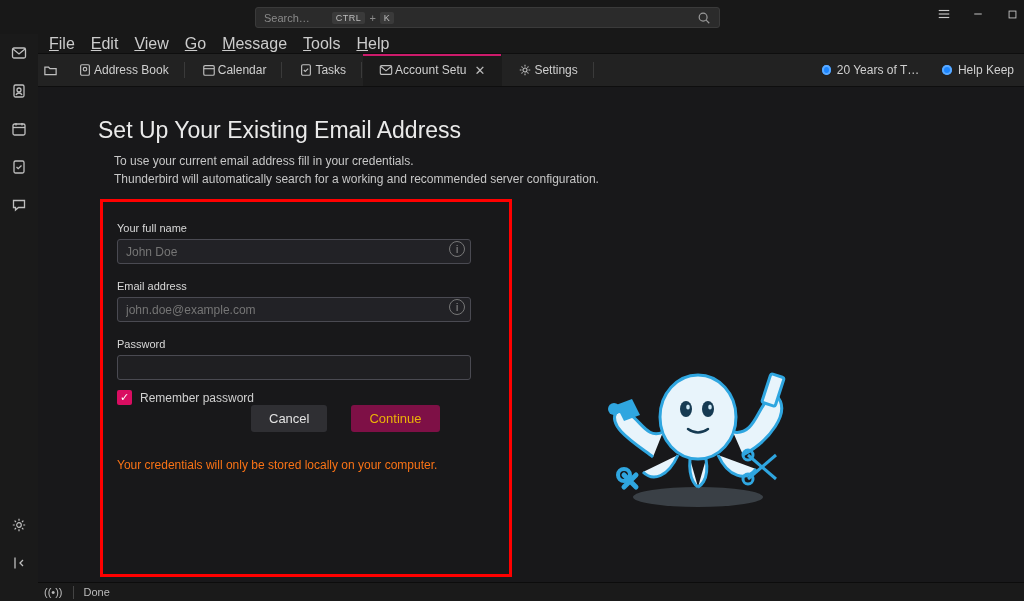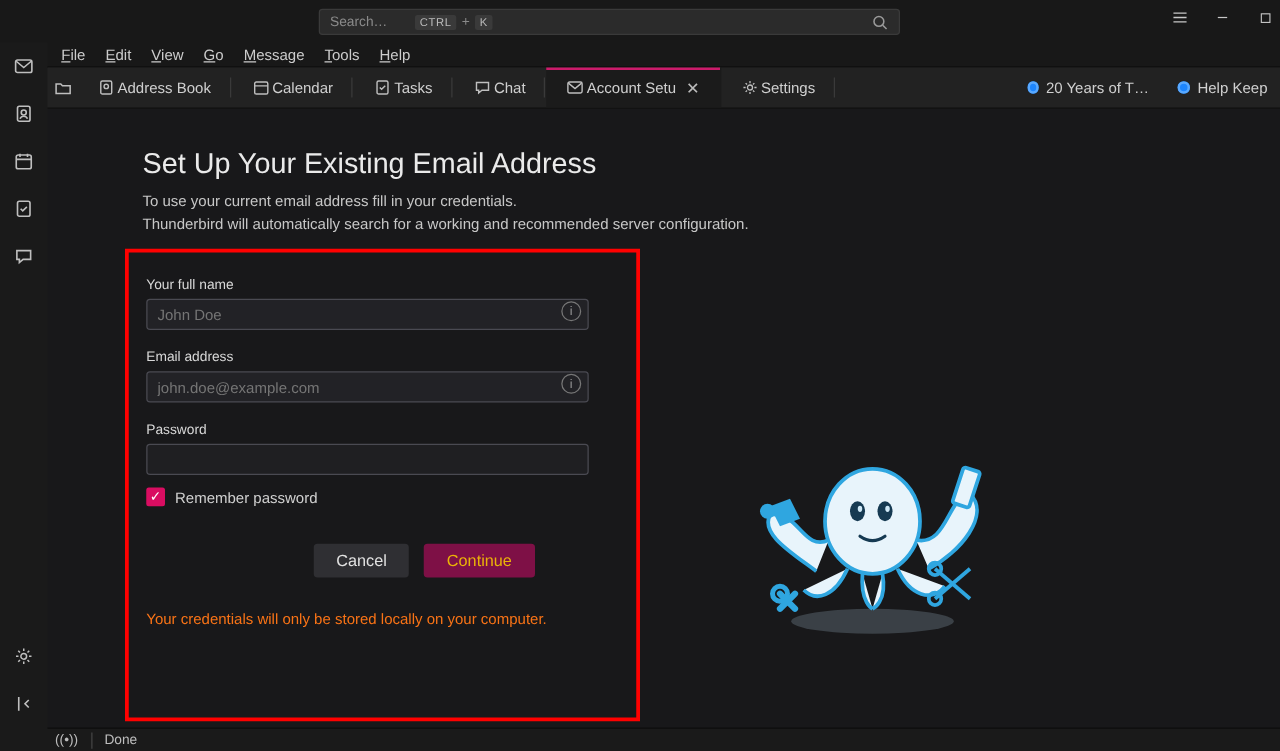--- a/index.html
+++ b/index.html
@@ -69,7 +69,7 @@
   
   .menubar {
     height:20px; display:flex; align-items:center; gap:2px; padding:0 4px;
-    background:#181818; font-size:12px; color:#cccccc;
+    background:#181818; font-size:16px; color:#cccccc;
     border-bottom:1px solid #0e0e0e;
   }
   .menubar span { padding:1px 7px; }

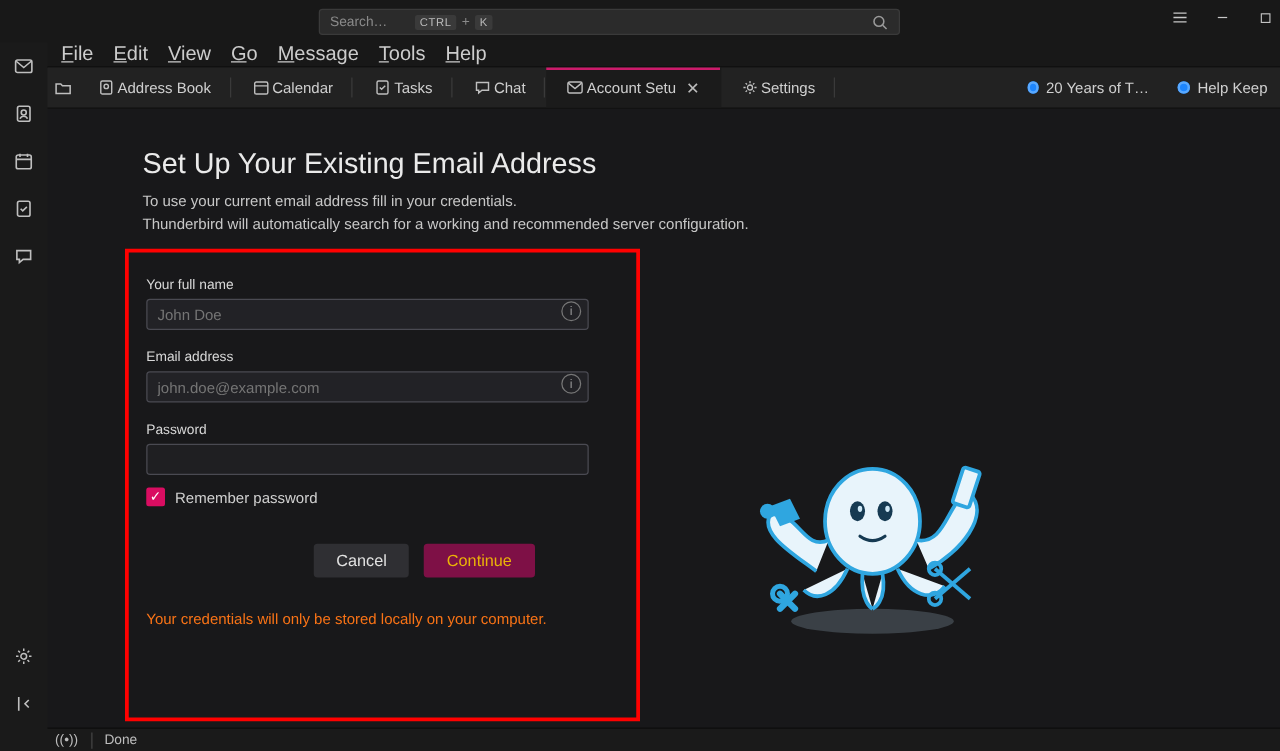--- a/index.html
+++ b/index.html
@@ -301,14 +301,6 @@
           </span>
         <span>Tasks</span>
       </div>
-      <div class="tab divider">
-        <span class="ticon">
-            <svg width="14" height="14" viewBox="0 0 16 16" fill="none" stroke="#bfbfbf" stroke-width="1.3">
-              <path d="M2.5 3.5h11v7h-6l-3 2.5V10.5h-2z"></path>
-            </svg>
-          </span>
-        <span>Chat</span>
-      </div>
       <div class="tab active">
         <span class="ticon">
             <svg width="14" height="14" viewBox="0 0 16 16" fill="none" stroke="#bfbfbf" stroke-width="1.3">

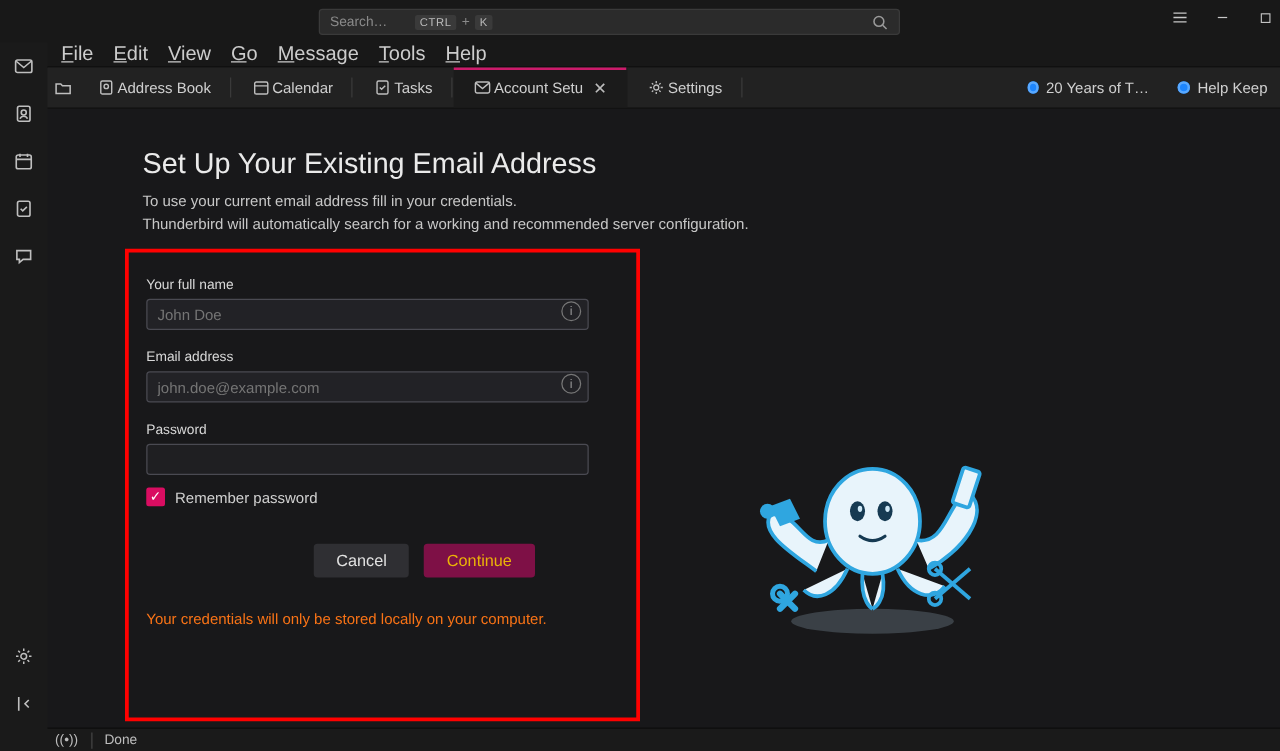--- a/index.html
+++ b/index.html
@@ -112,7 +112,7 @@
     flex:1; background:#18181a; position:relative; overflow:hidden;
   }
   .setup-title {
-    position:absolute; left:76px; top:30px;
+    position:absolute; left:60px; top:30px;
     font-size:23px; font-weight:400; color:#eaeaea;
   }
   .setup-sub {

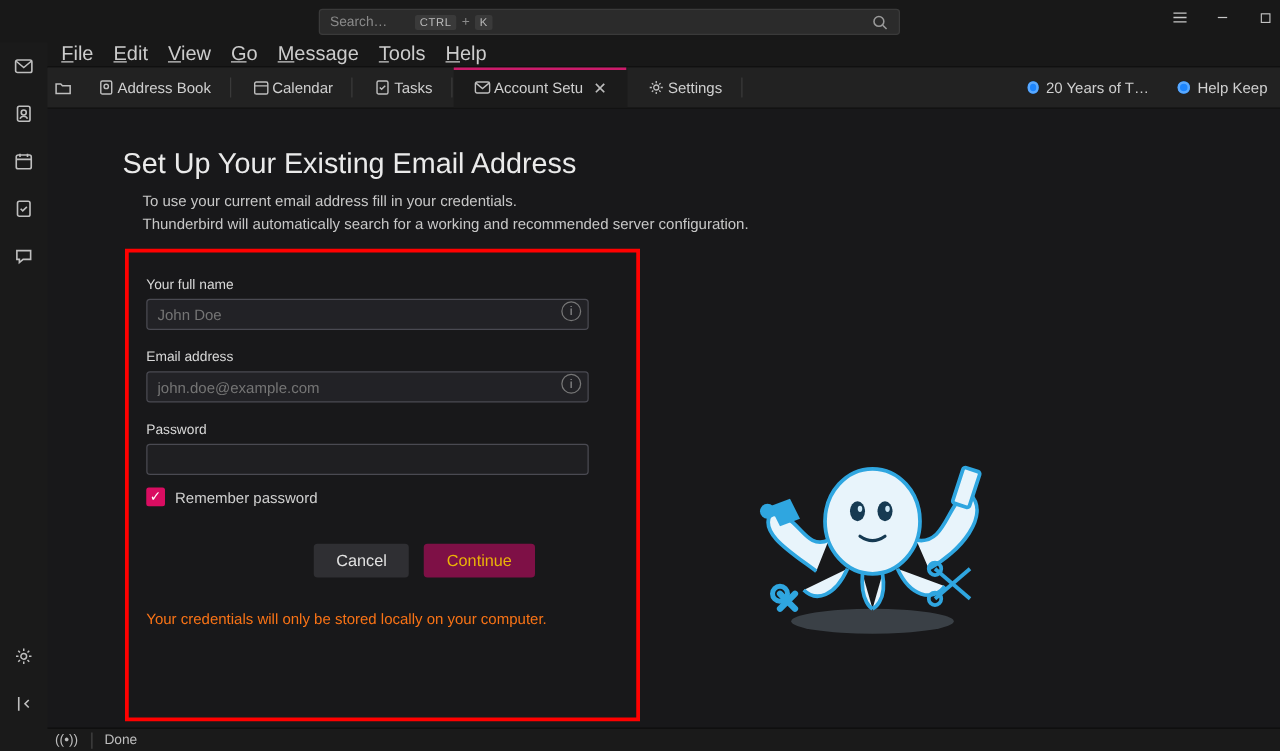--- a/index.html
+++ b/index.html
@@ -146,7 +146,7 @@
     width:15px; height:15px; background:#d90d61; border-radius:2px;
     display:flex; align-items:center; justify-content:center; color:#fff; font-size:11px;
   }
-  .btnrow{ display:flex; gap:12px; margin-top:30px; margin-left:134px;}
+  .btnrow{ display:flex; gap:24px; margin-left:134px;}
   .btn{
     height:27px; padding:0 18px; display:flex; align-items:center; justify-content:center;
     border-radius:3px; font-size:13px;

